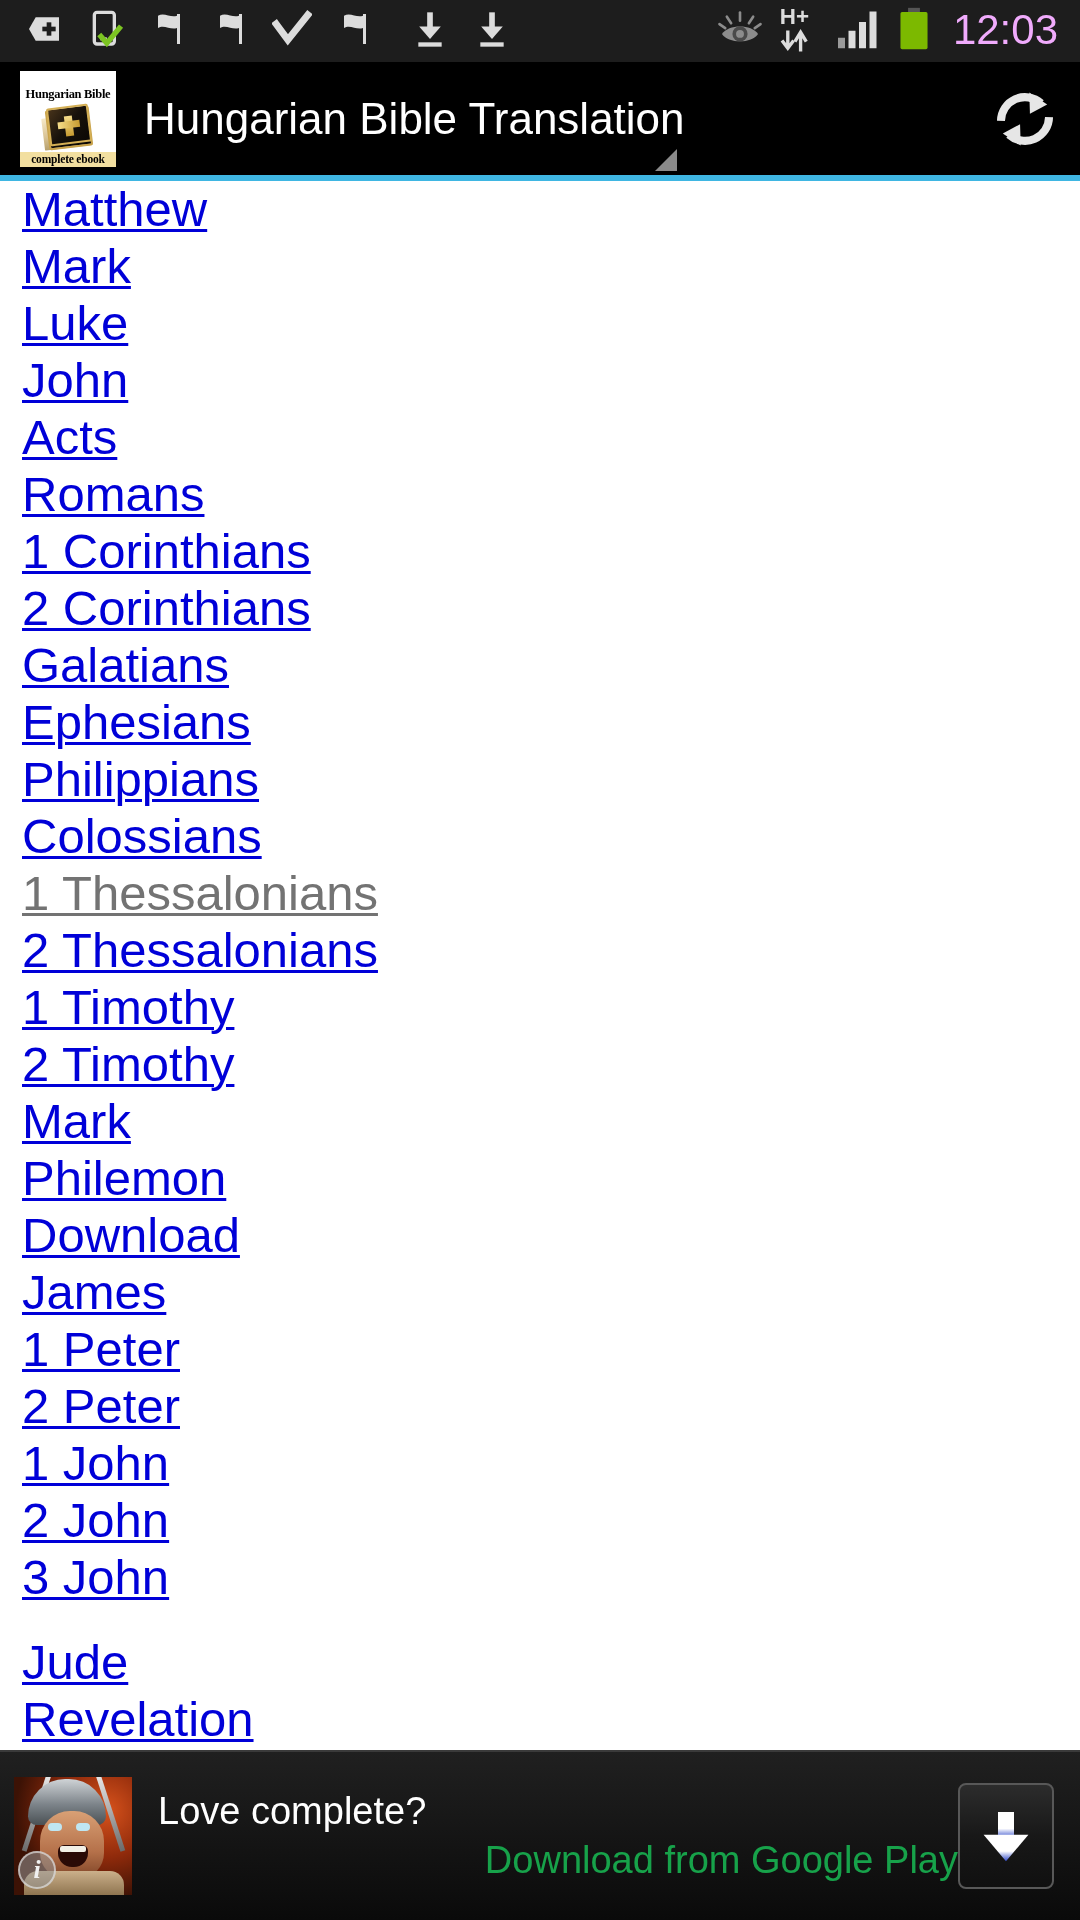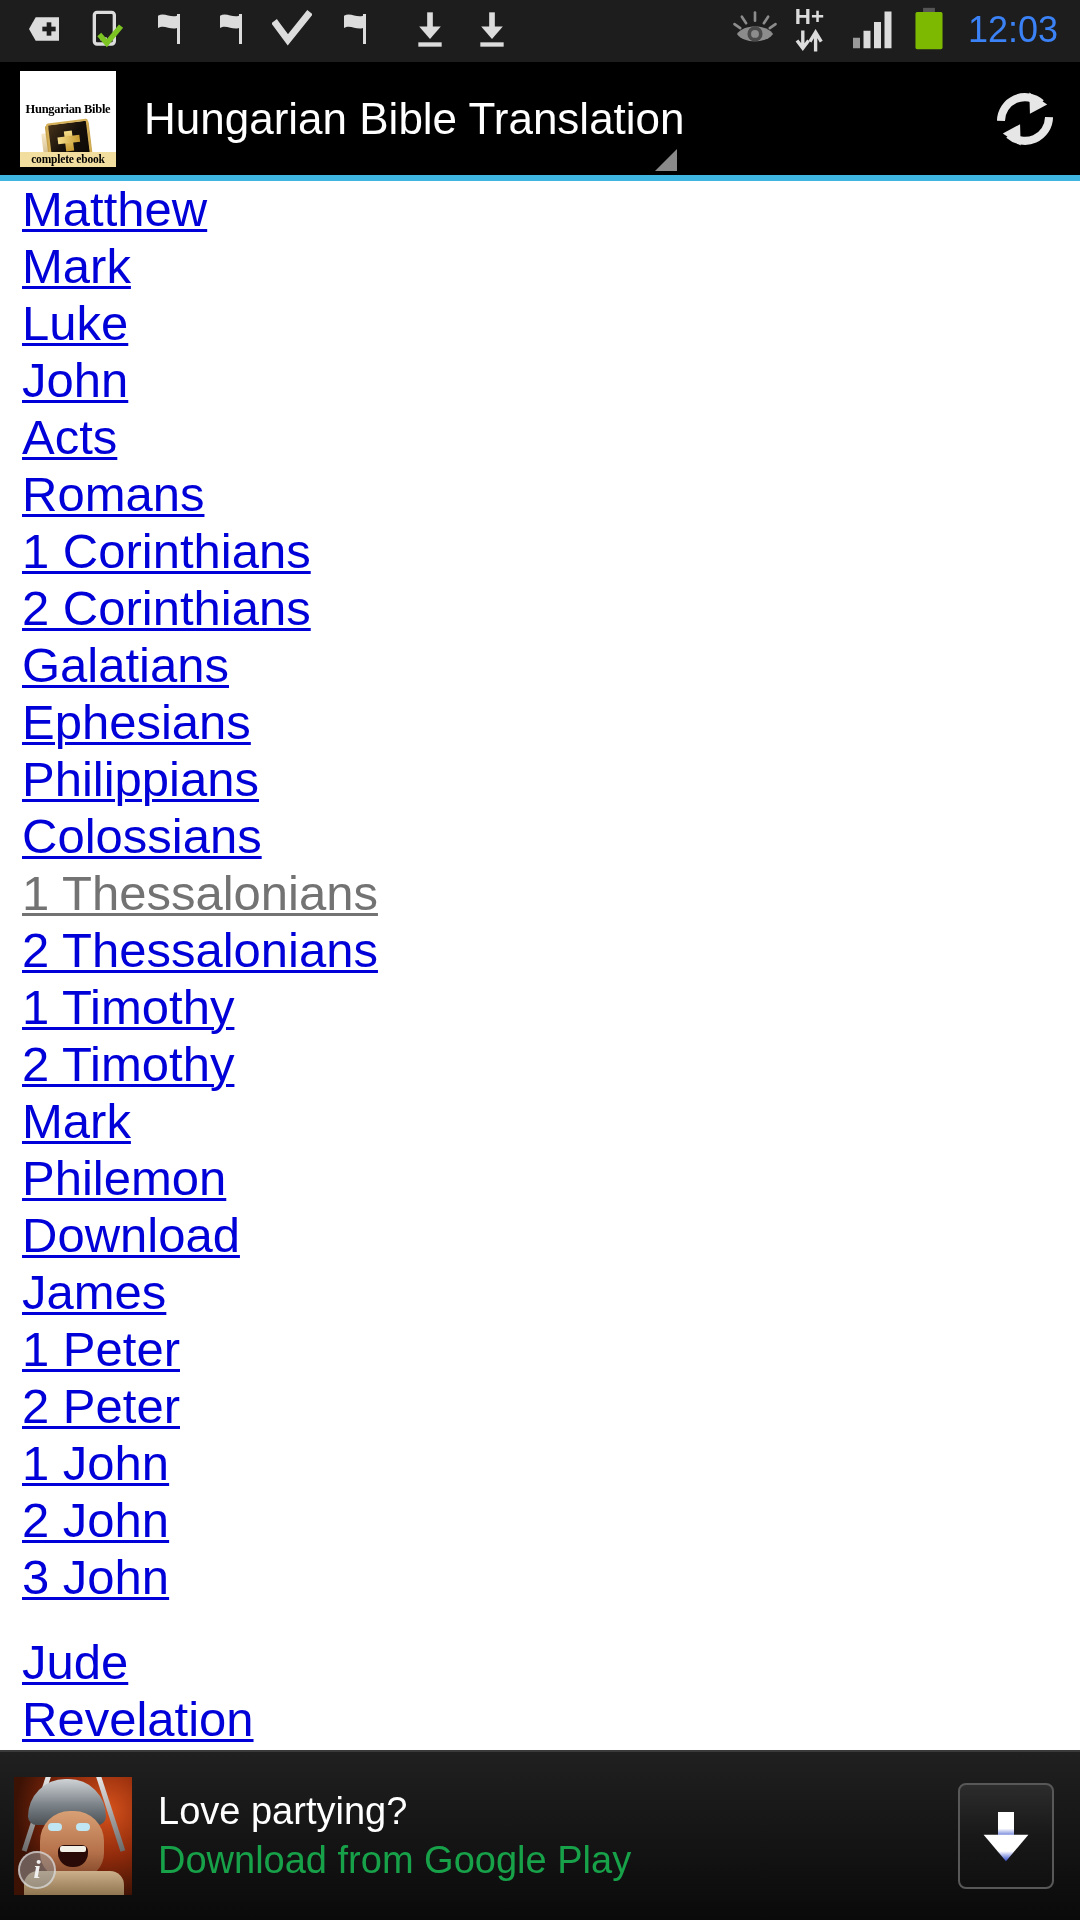--- a/index.html
+++ b/index.html
@@ -22,7 +22,7 @@
   .sb-ico { display:block; }
 
   .sb-clock {
-    color:#3b82f6; font-size:36px; letter-spacing:0px;
+    color:#f0abfc; font-size:42px; letter-spacing:0px;
     font-family:"Liberation Sans", sans-serif; line-height:1;
     padding-left:8px; padding-bottom:2px;
   }

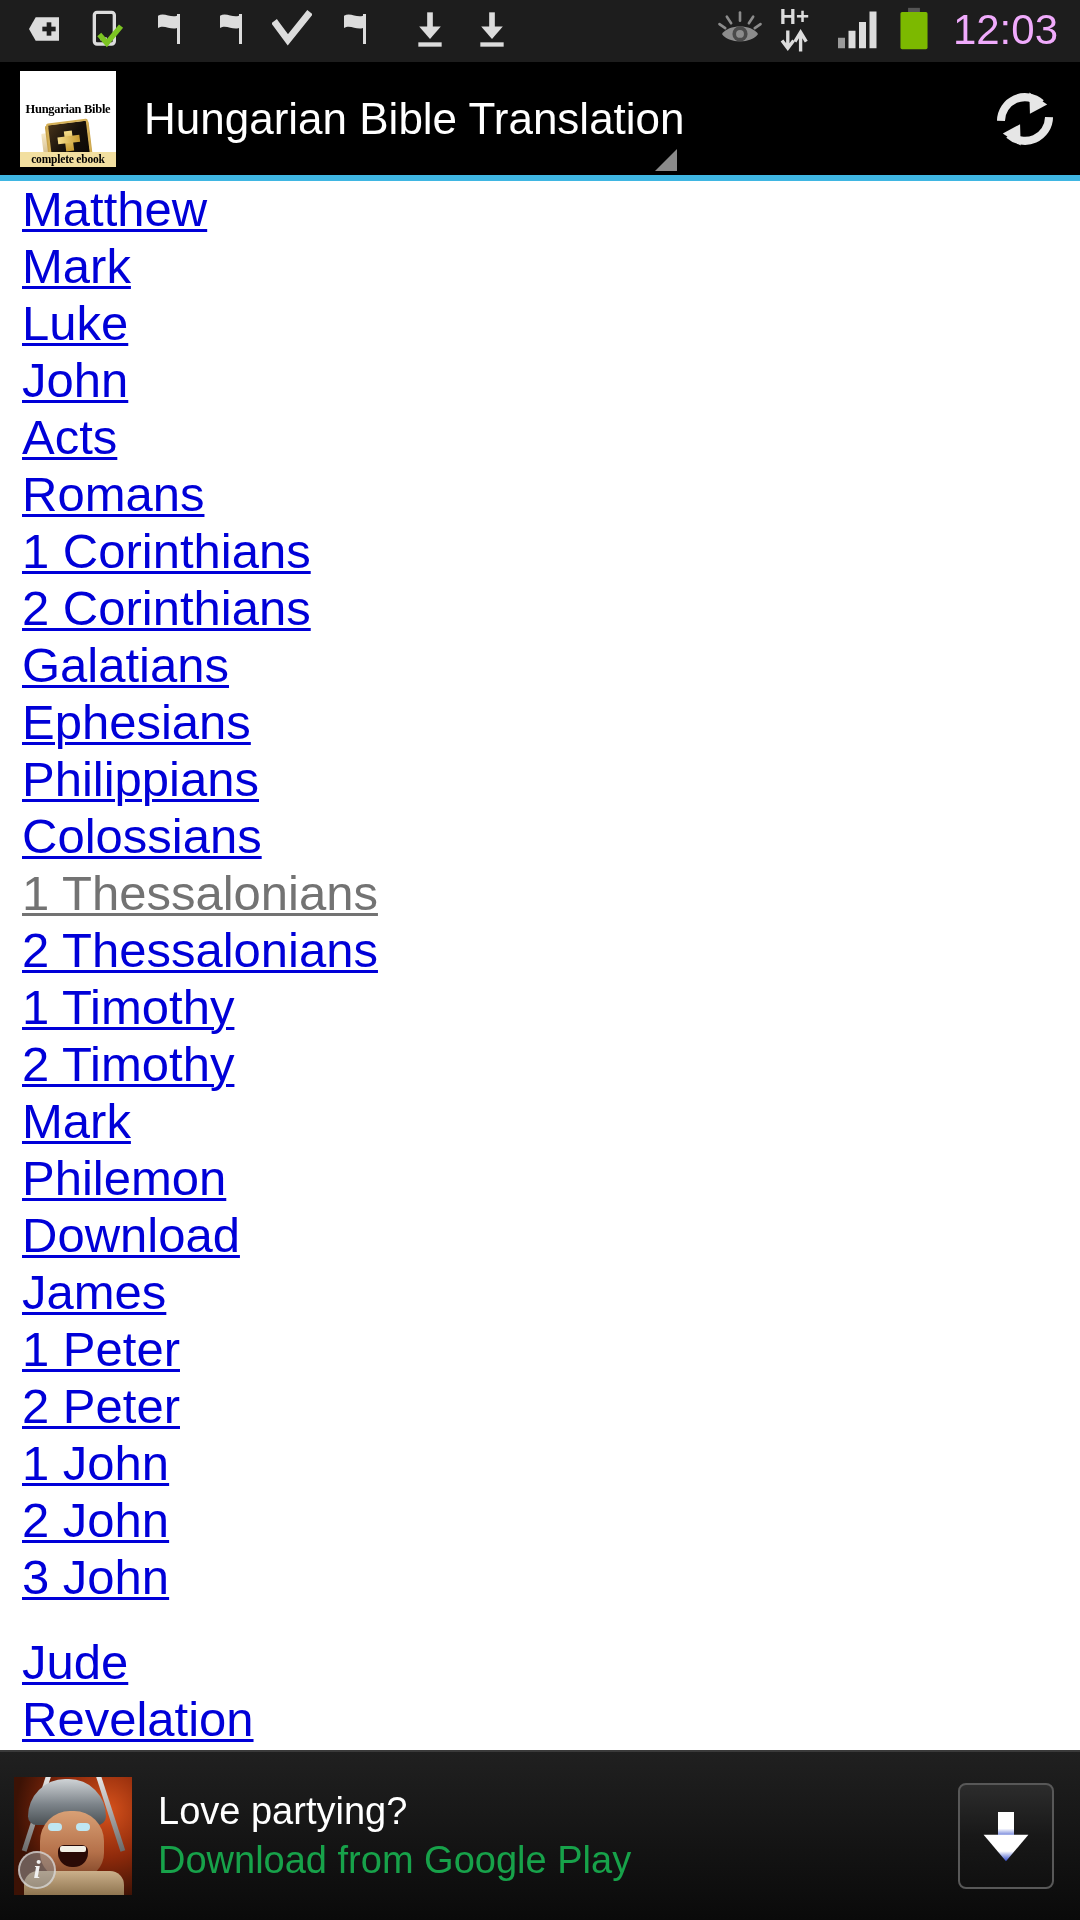--- a/index.html
+++ b/index.html
@@ -40,7 +40,7 @@
     background:#ffffff;
     overflow:hidden;
     flex:0 0 auto;
-    display:flex; flex-direction:column; align-items:center; justify-content:flex-end;
+    display:flex; flex-direction:column; align-items:center; justify-content:center;
   }
   .ai-title {
     width:100%;

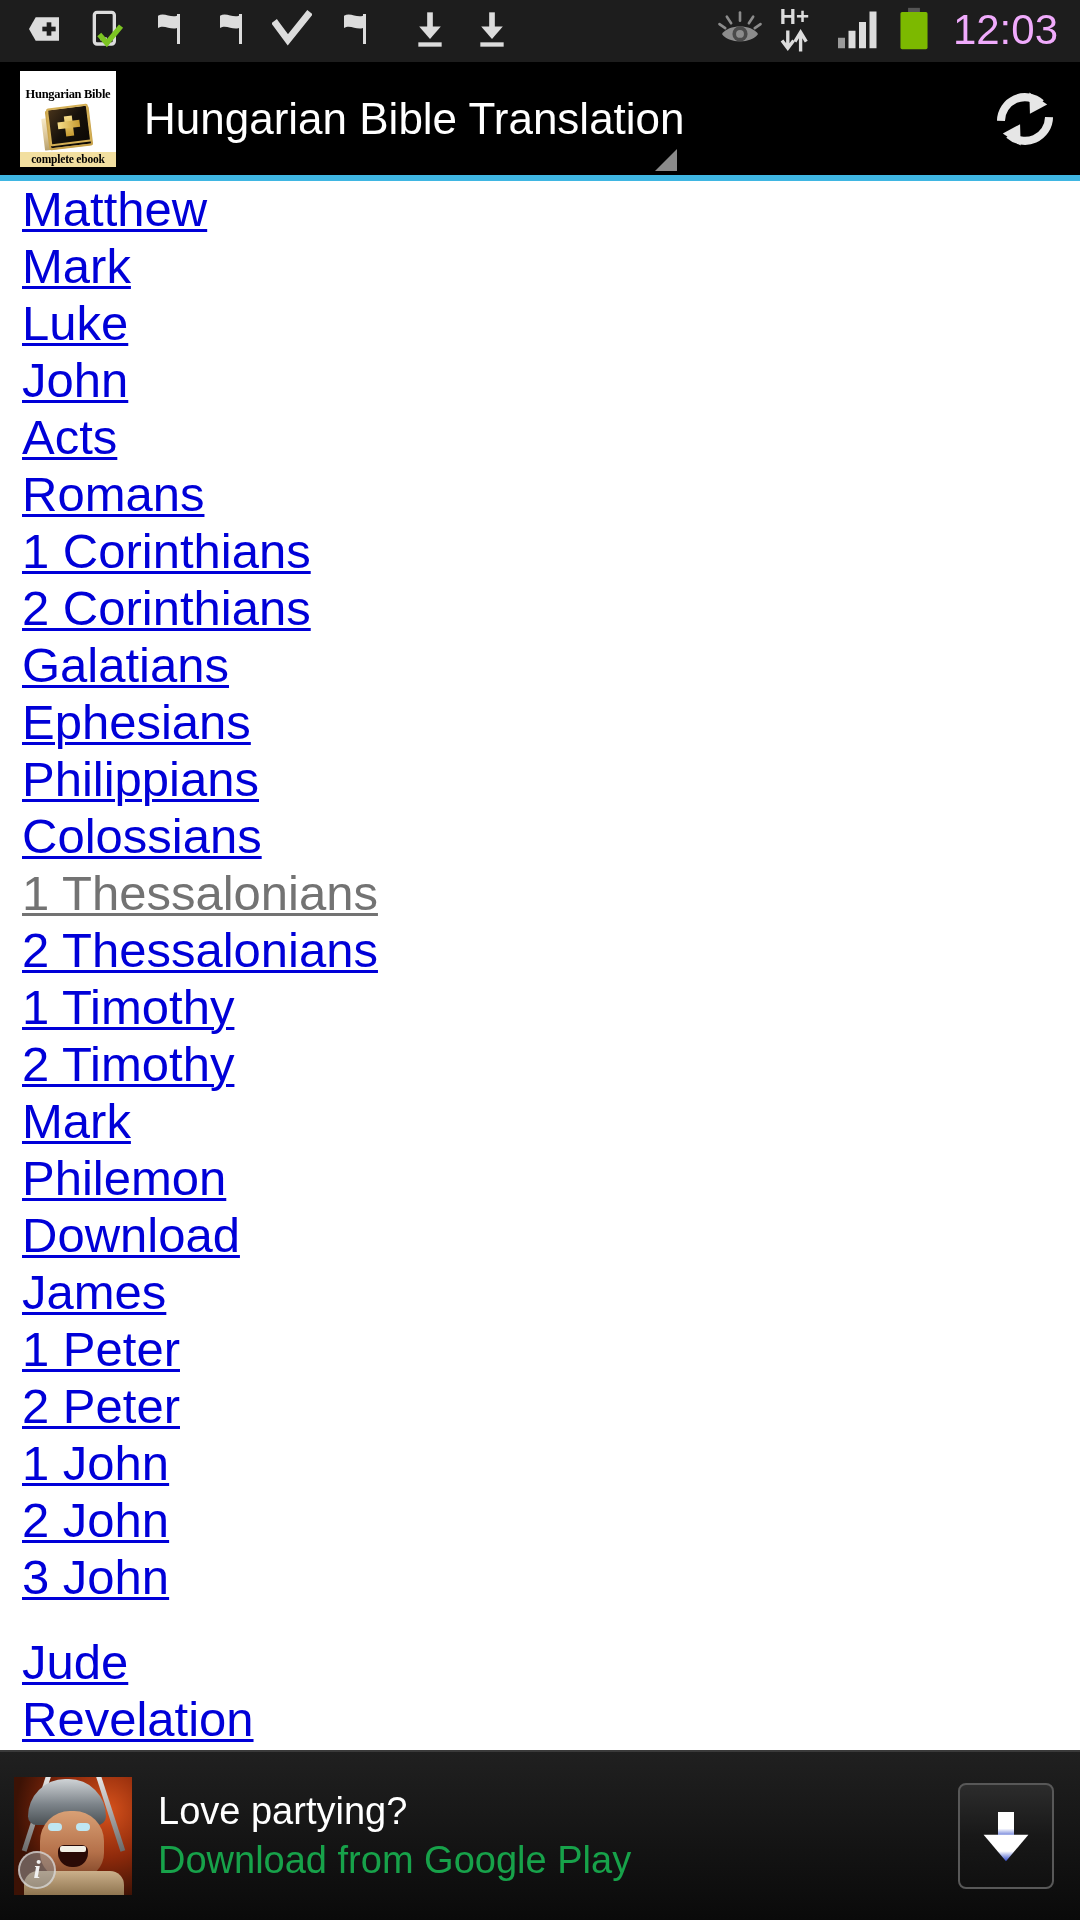--- a/index.html
+++ b/index.html
@@ -413,7 +413,7 @@
     </div>
 
     <div class="ad-text">
-      <div class="ad-headline">Love partying?</div>
+      <div class="ad-headline">Love complete?</div>
       <div class="ad-sub">Download from Google Play</div>
     </div>
 

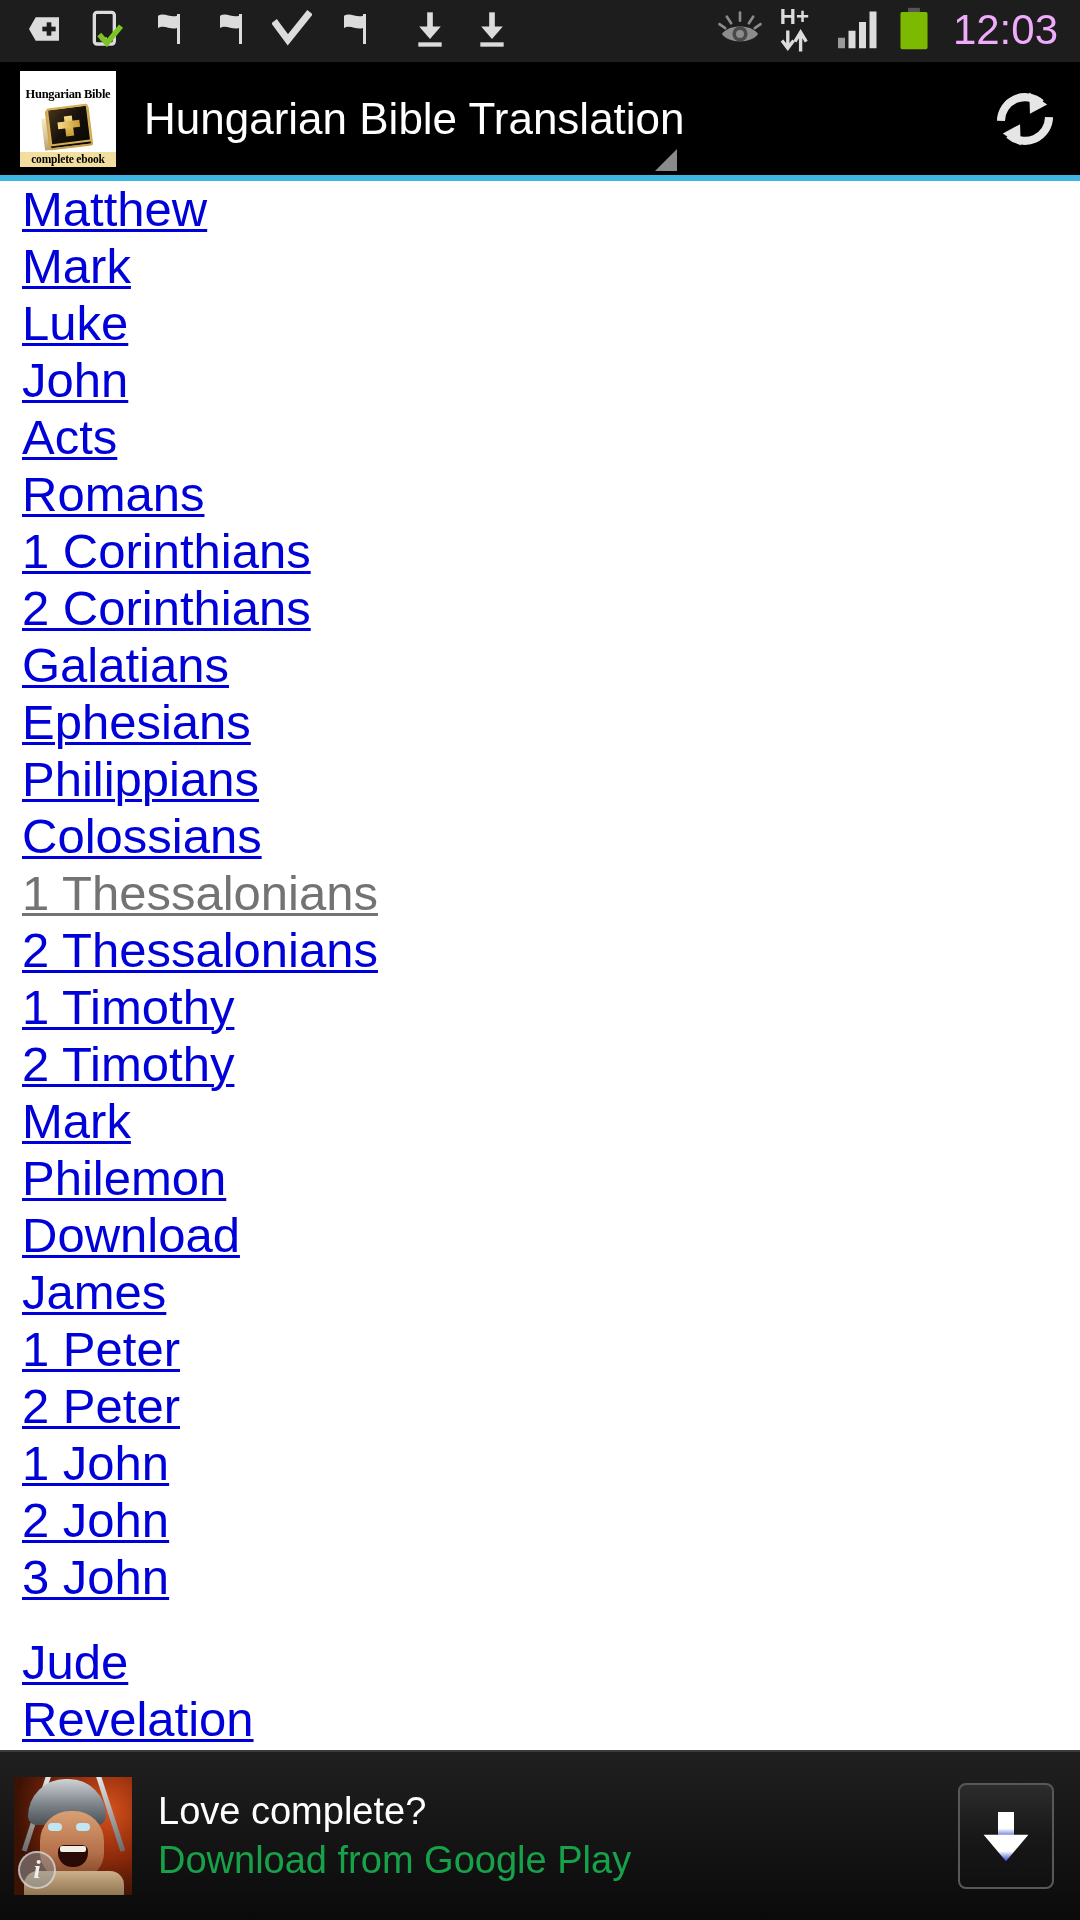--- a/index.html
+++ b/index.html
@@ -216,6 +216,7 @@
   .ad-sub {
     color:#17a24a; font-size:38px; line-height:50px;
     font-family:"Liberation Sans", sans-serif;
+    text-align:right;
   }
   .ad-cta {
     width:96px; height:106px; margin-right:26px; flex:0 0 auto;

